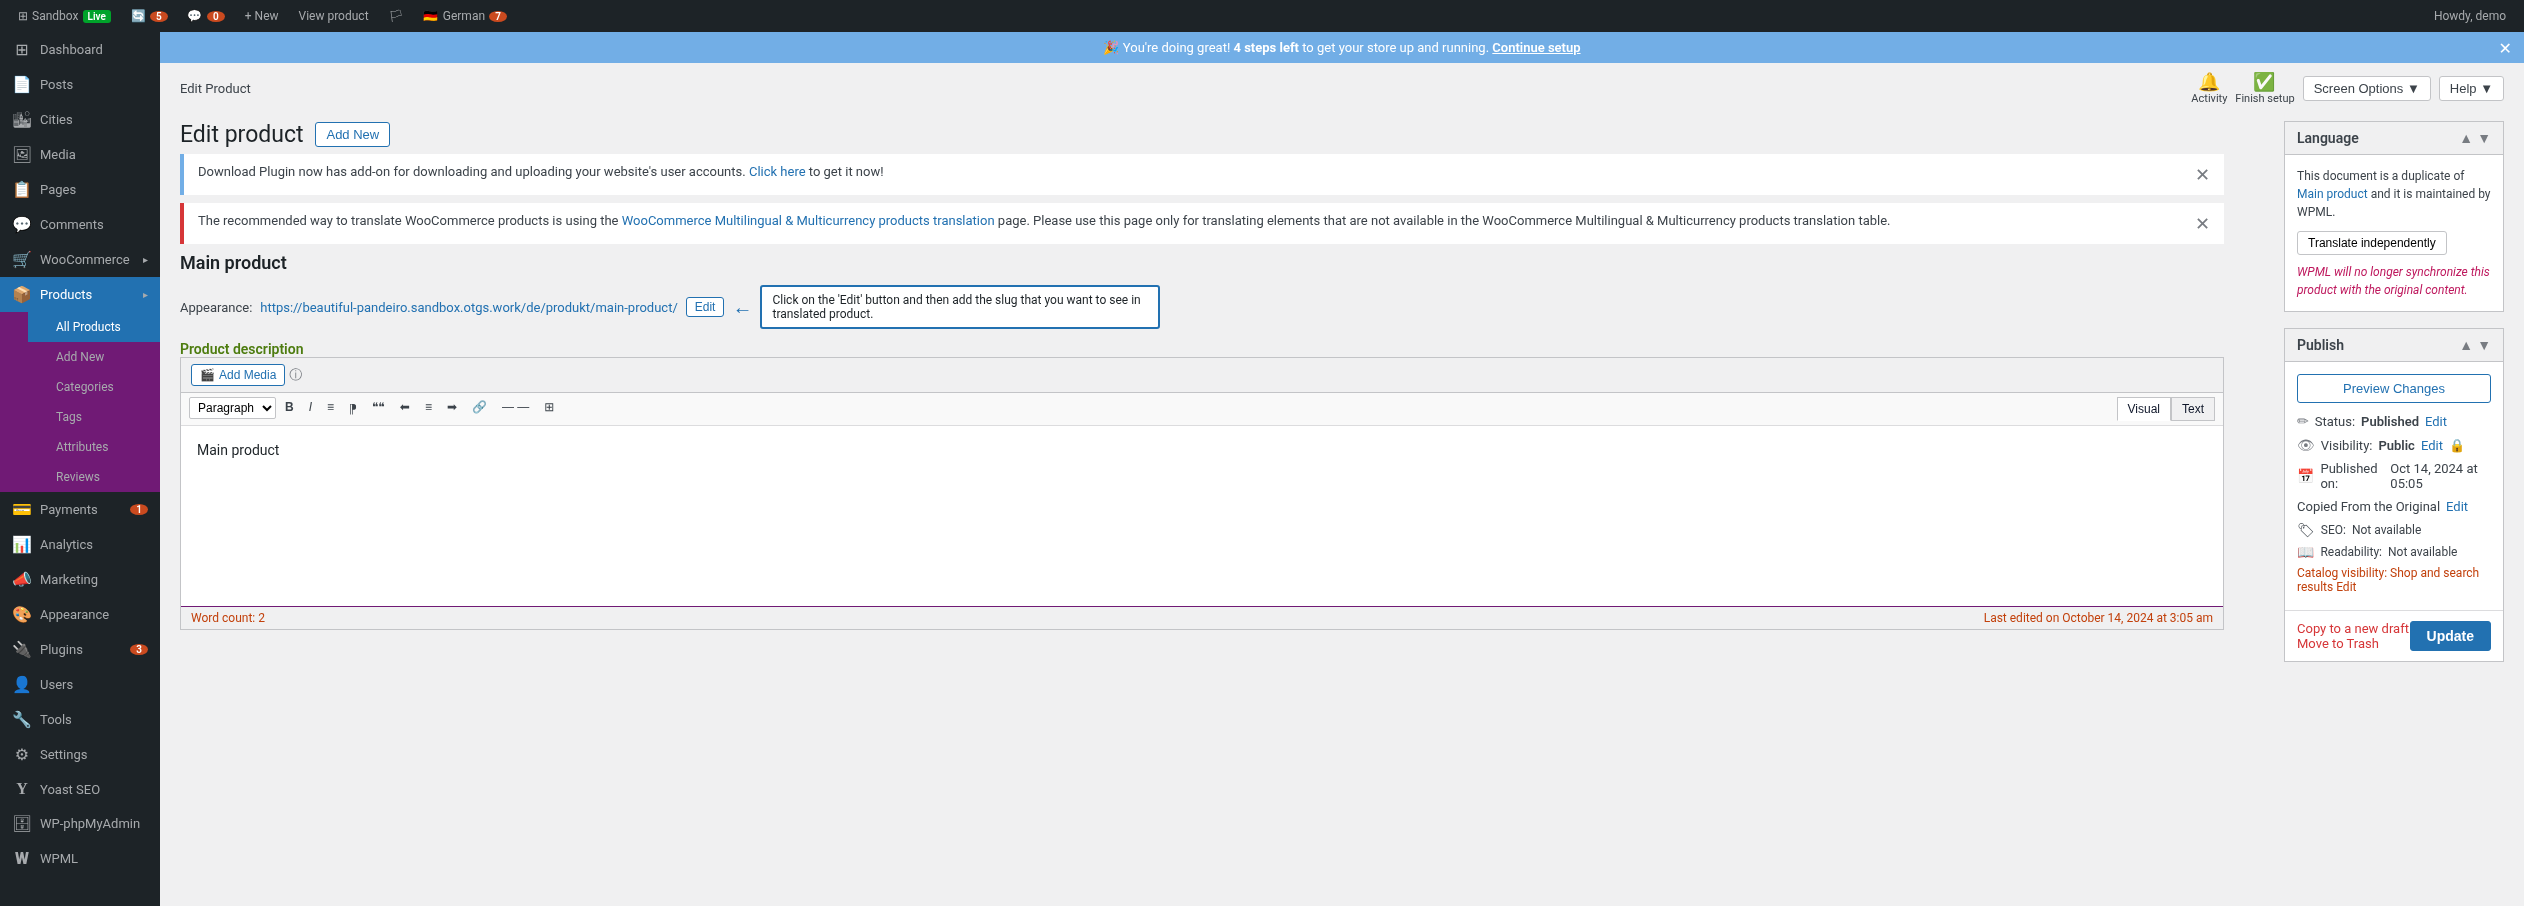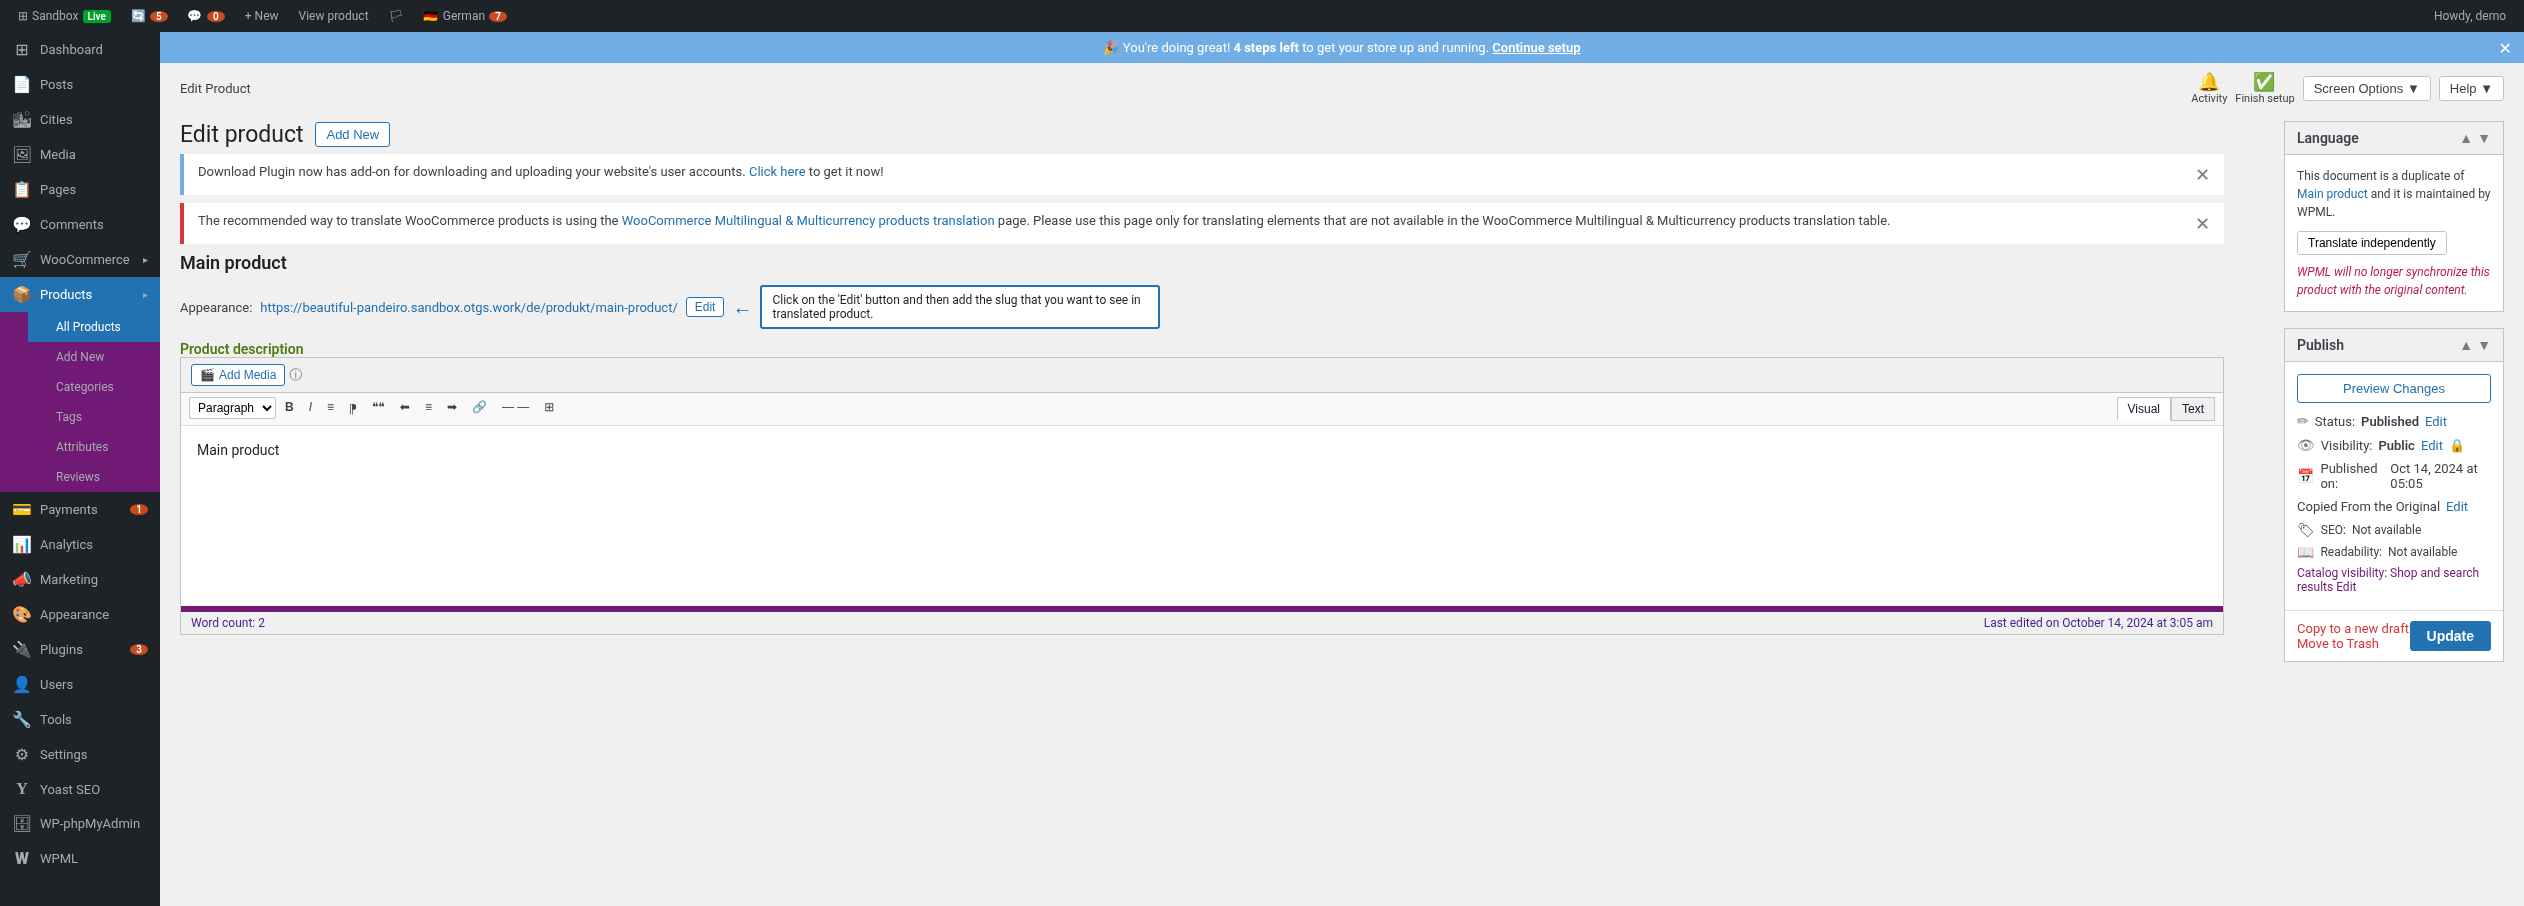--- a/index.html
+++ b/index.html
@@ -364,7 +364,7 @@
 
     .catalog-vis {
       font-size: 12px;
-      color: #701a75;
+      color: #c2410c;
       margin-bottom: 4px;
     }
 

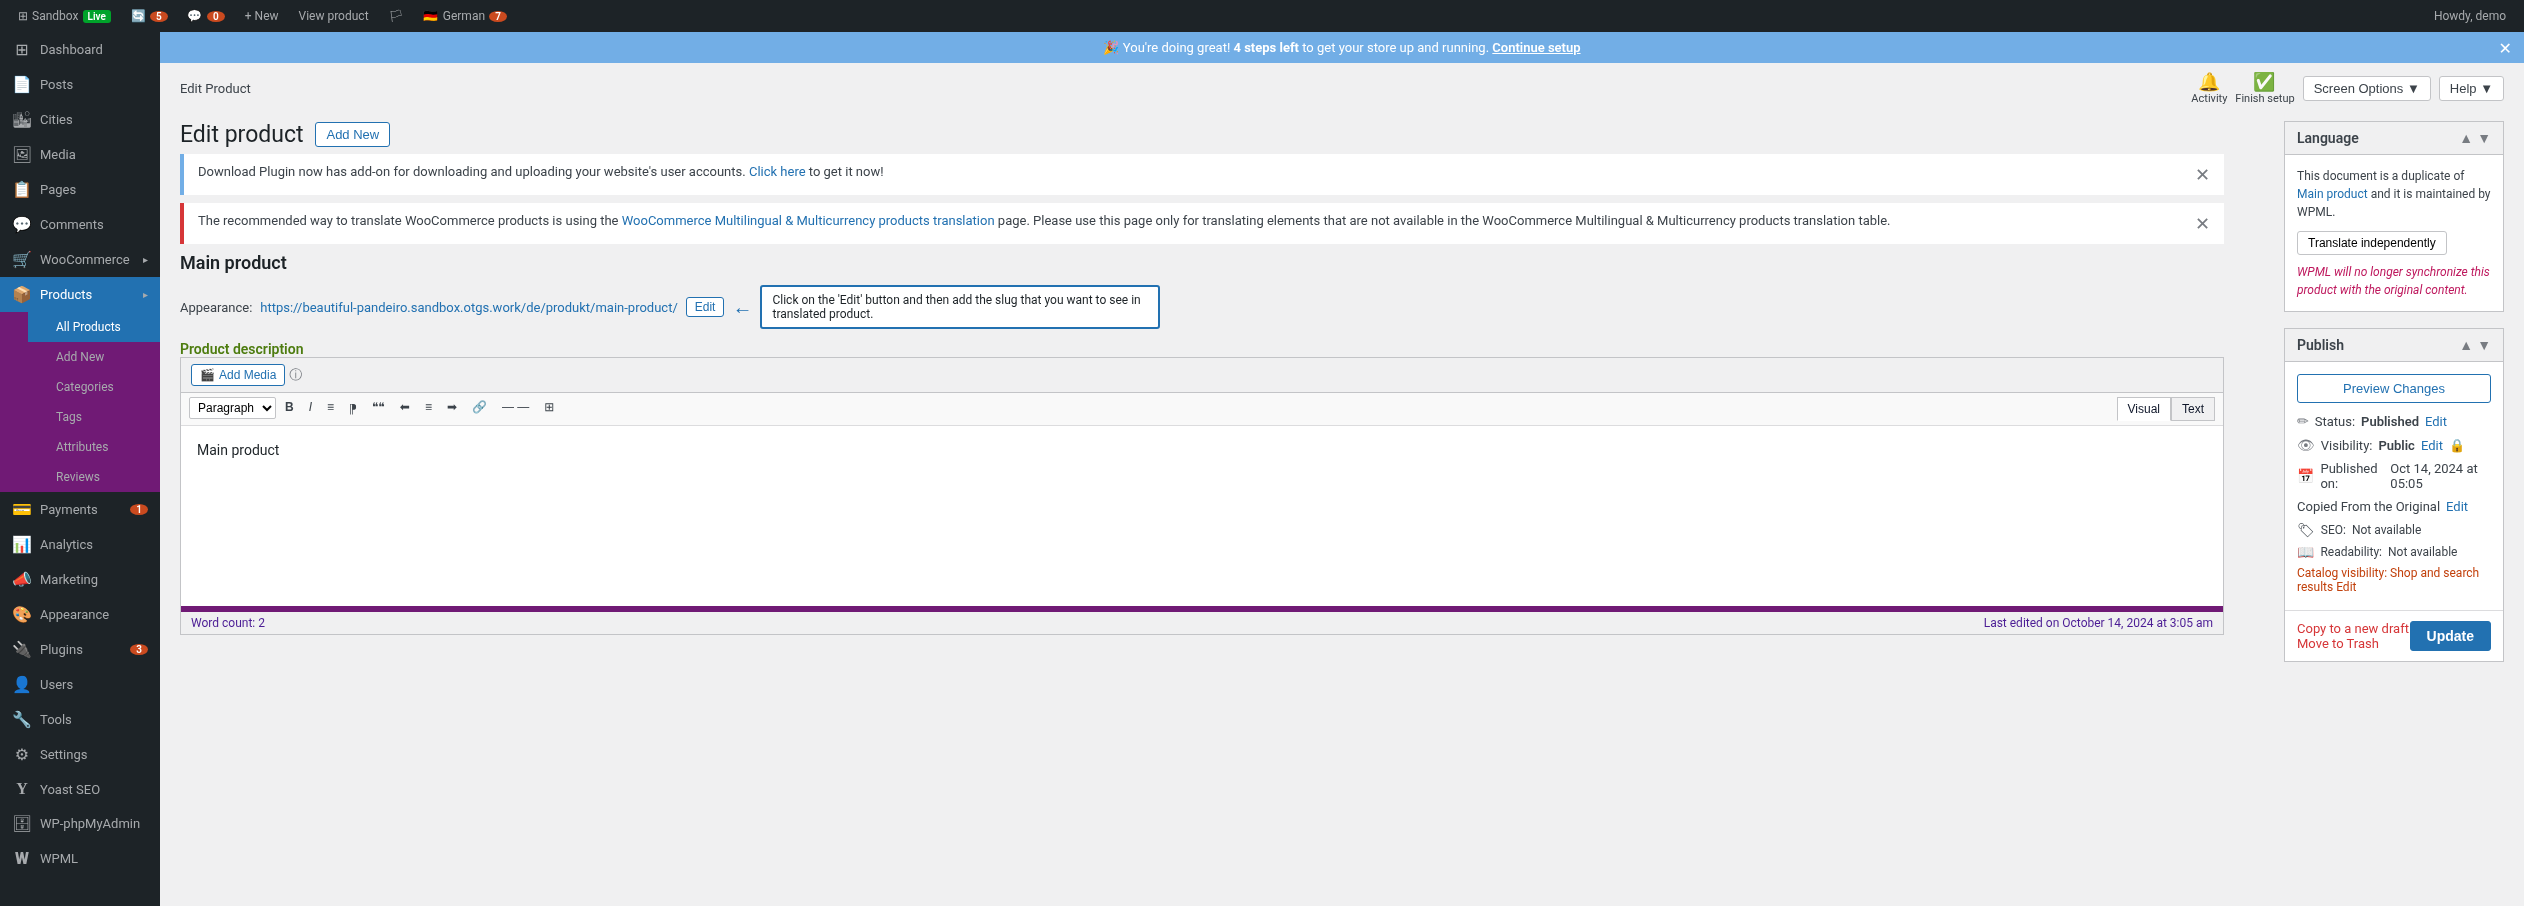--- a/index.html
+++ b/index.html
@@ -268,12 +268,12 @@
 
     .word-count-bar {
       background: #f0f0f1;
-      border-top: 6px solid #701a75;
+      border-top: 1px solid #701a75;
       padding: 4px 10px;
       display: flex;
       justify-content: space-between;
       font-size: 12px;
-      color: #4c1d95;
+      color: #c2410c;
     }
 
     

